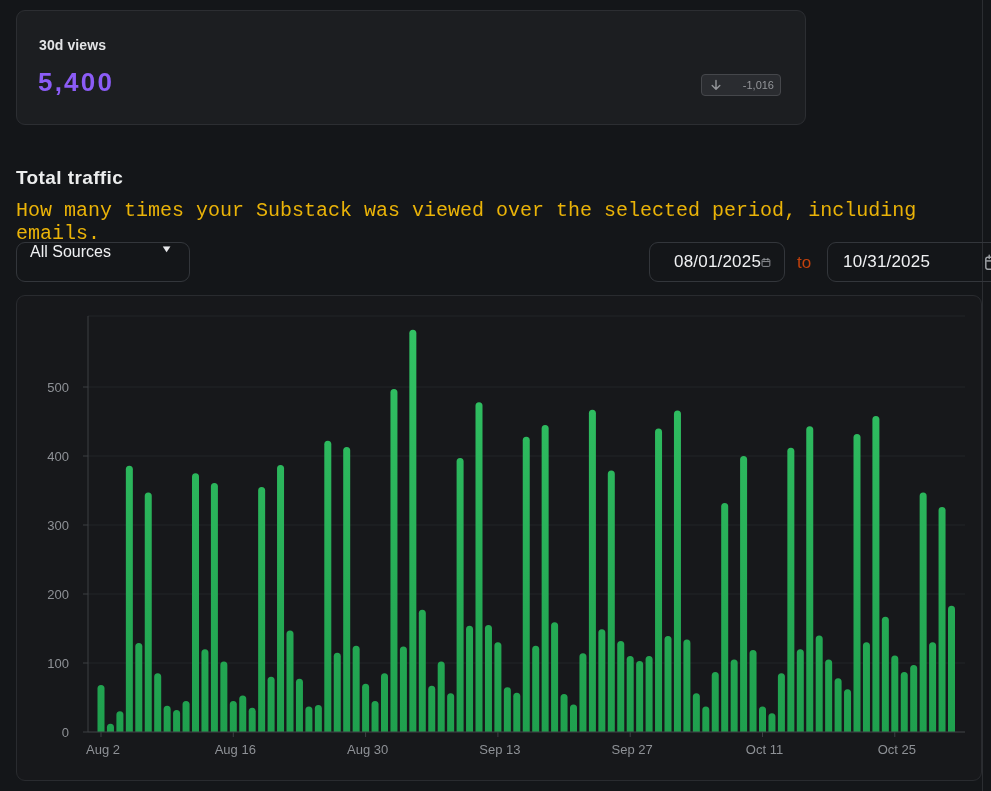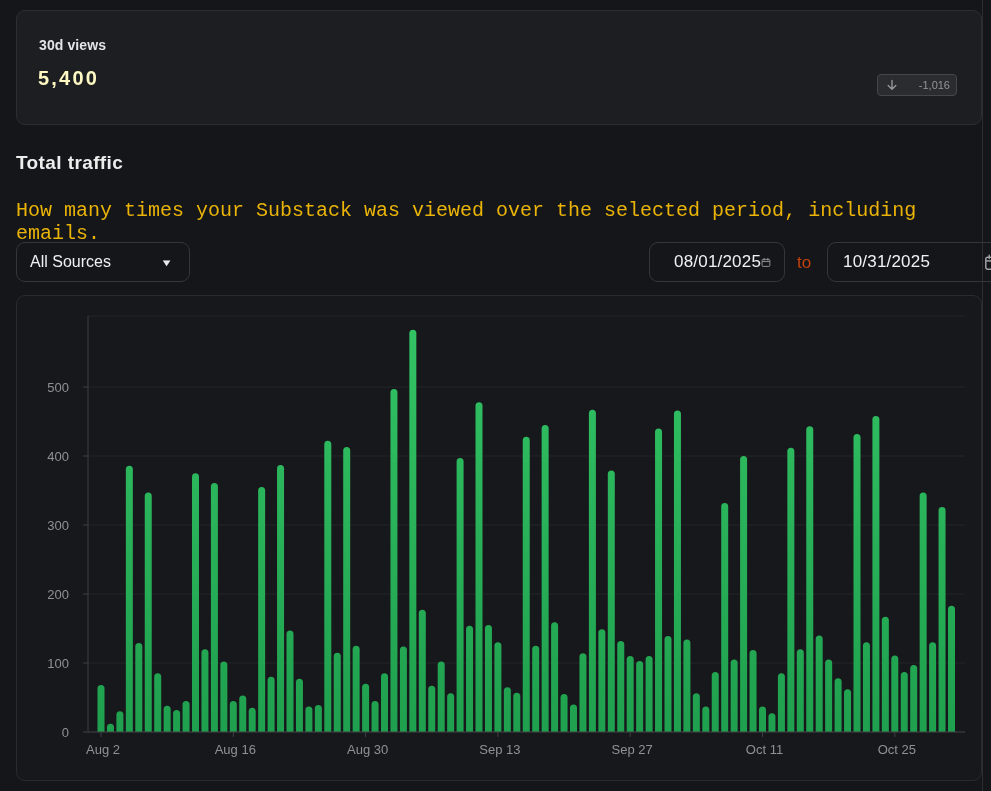--- a/index.html
+++ b/index.html
@@ -17,7 +17,7 @@
   }
   
   .stat-card {
-    position:absolute; left:16px; top:10px; width:966px; height:115px;
+    position:absolute; left:16px; top:10px; width:790px; height:115px;
     background:#1c1e21; border:1px solid #2c2e32; border-radius:9px;
   }
   .stat-label {

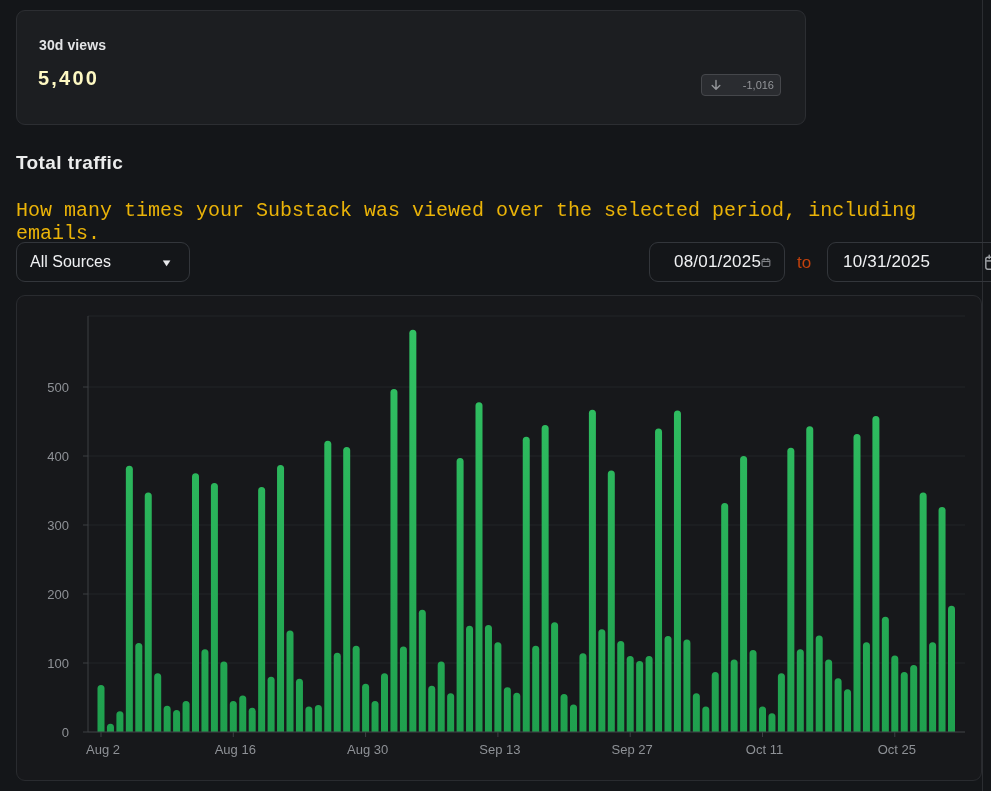--- a/index.html
+++ b/index.html
@@ -26,7 +26,7 @@
   }
   .stat-value {
     position:absolute; left:21px; top:56px;
-    font-size:20px; font-weight:bold; color:#fef9c3; letter-spacing:2.2px;
+    font-size:26px; font-weight:bold; color:#8b5cf6; letter-spacing:2.2px;
   }
   .stat-delta {
     position:absolute; right:24px; top:63px; height:22px;

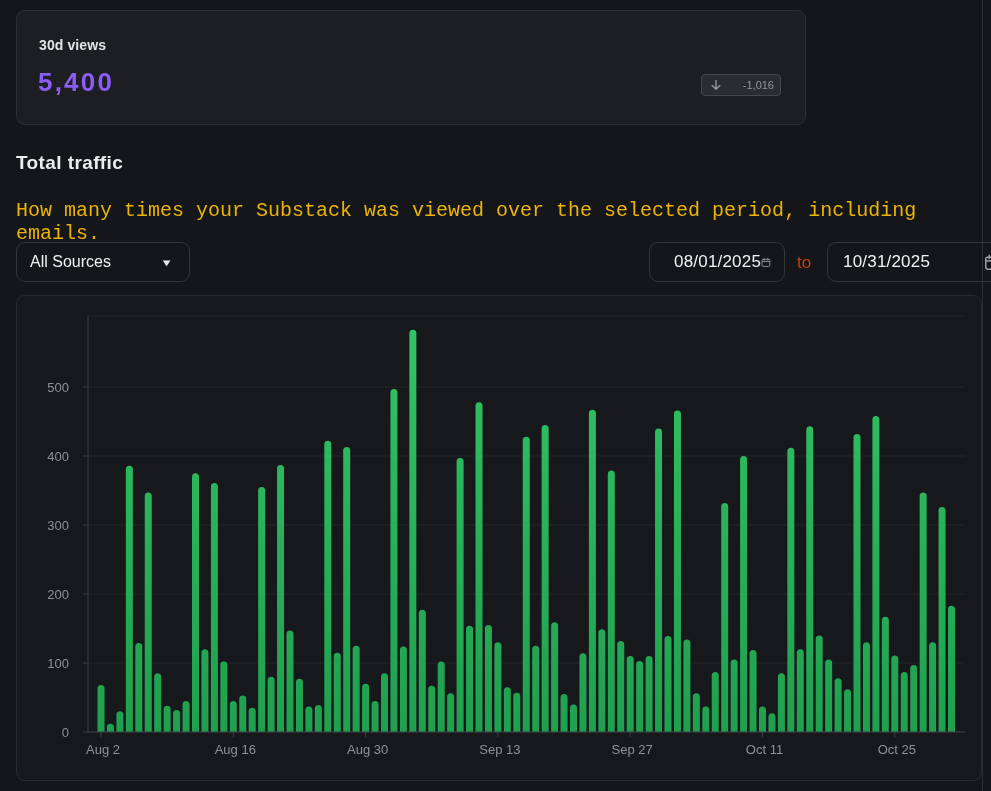--- a/index.html
+++ b/index.html
@@ -37,7 +37,7 @@
   .stat-delta svg { display:block; }
   
   .section-title {
-    position:absolute; left:16px; top:152px;
+    position:absolute; left:16px; top:167px;
     font-size:19px; font-weight:bold; color:#eceded; letter-spacing:0.4px;
   }
   .section-subtitle {

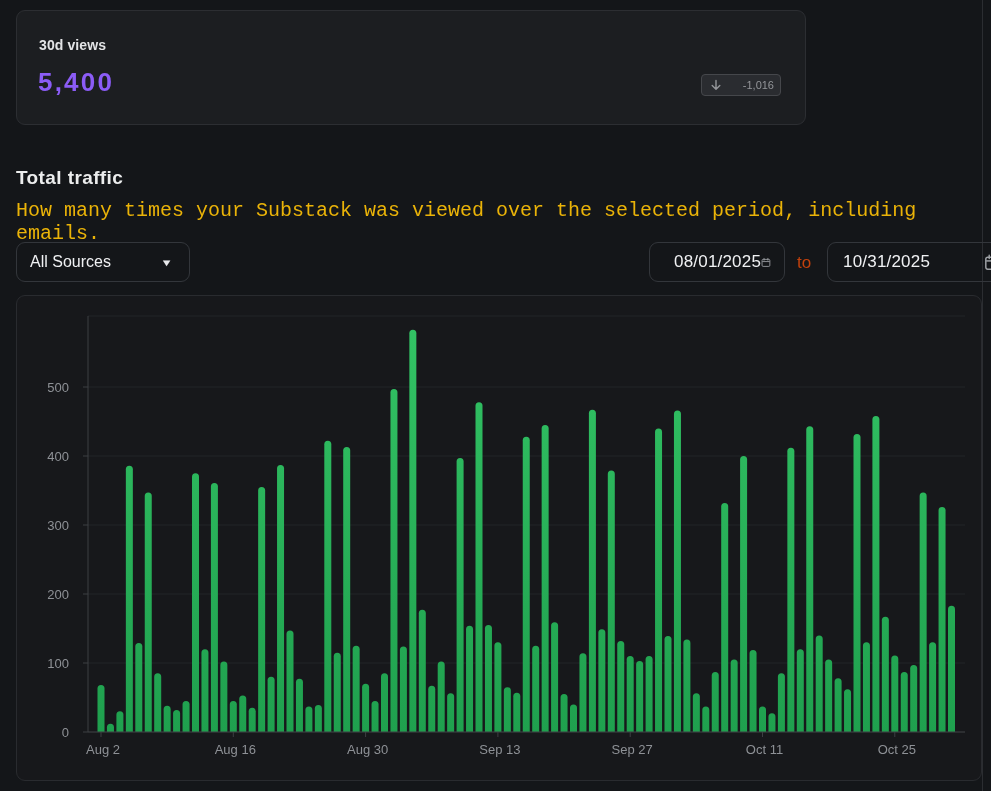--- a/index.html
+++ b/index.html
@@ -48,7 +48,7 @@
   .select-box {
     position:absolute; left:16px; top:242px; width:174px; height:40px;
     border:1px solid #33363b; border-radius:9px; background:transparent;
-    display:flex; align-items:center; justify-content:space-between;
+    display:flex; justify-content:space-between;
     padding:0 18px 0 13px; cursor:pointer;
   }
   .select-box .select-value { font-size:16px; font-weight:500; color:#f0f1f3; }

